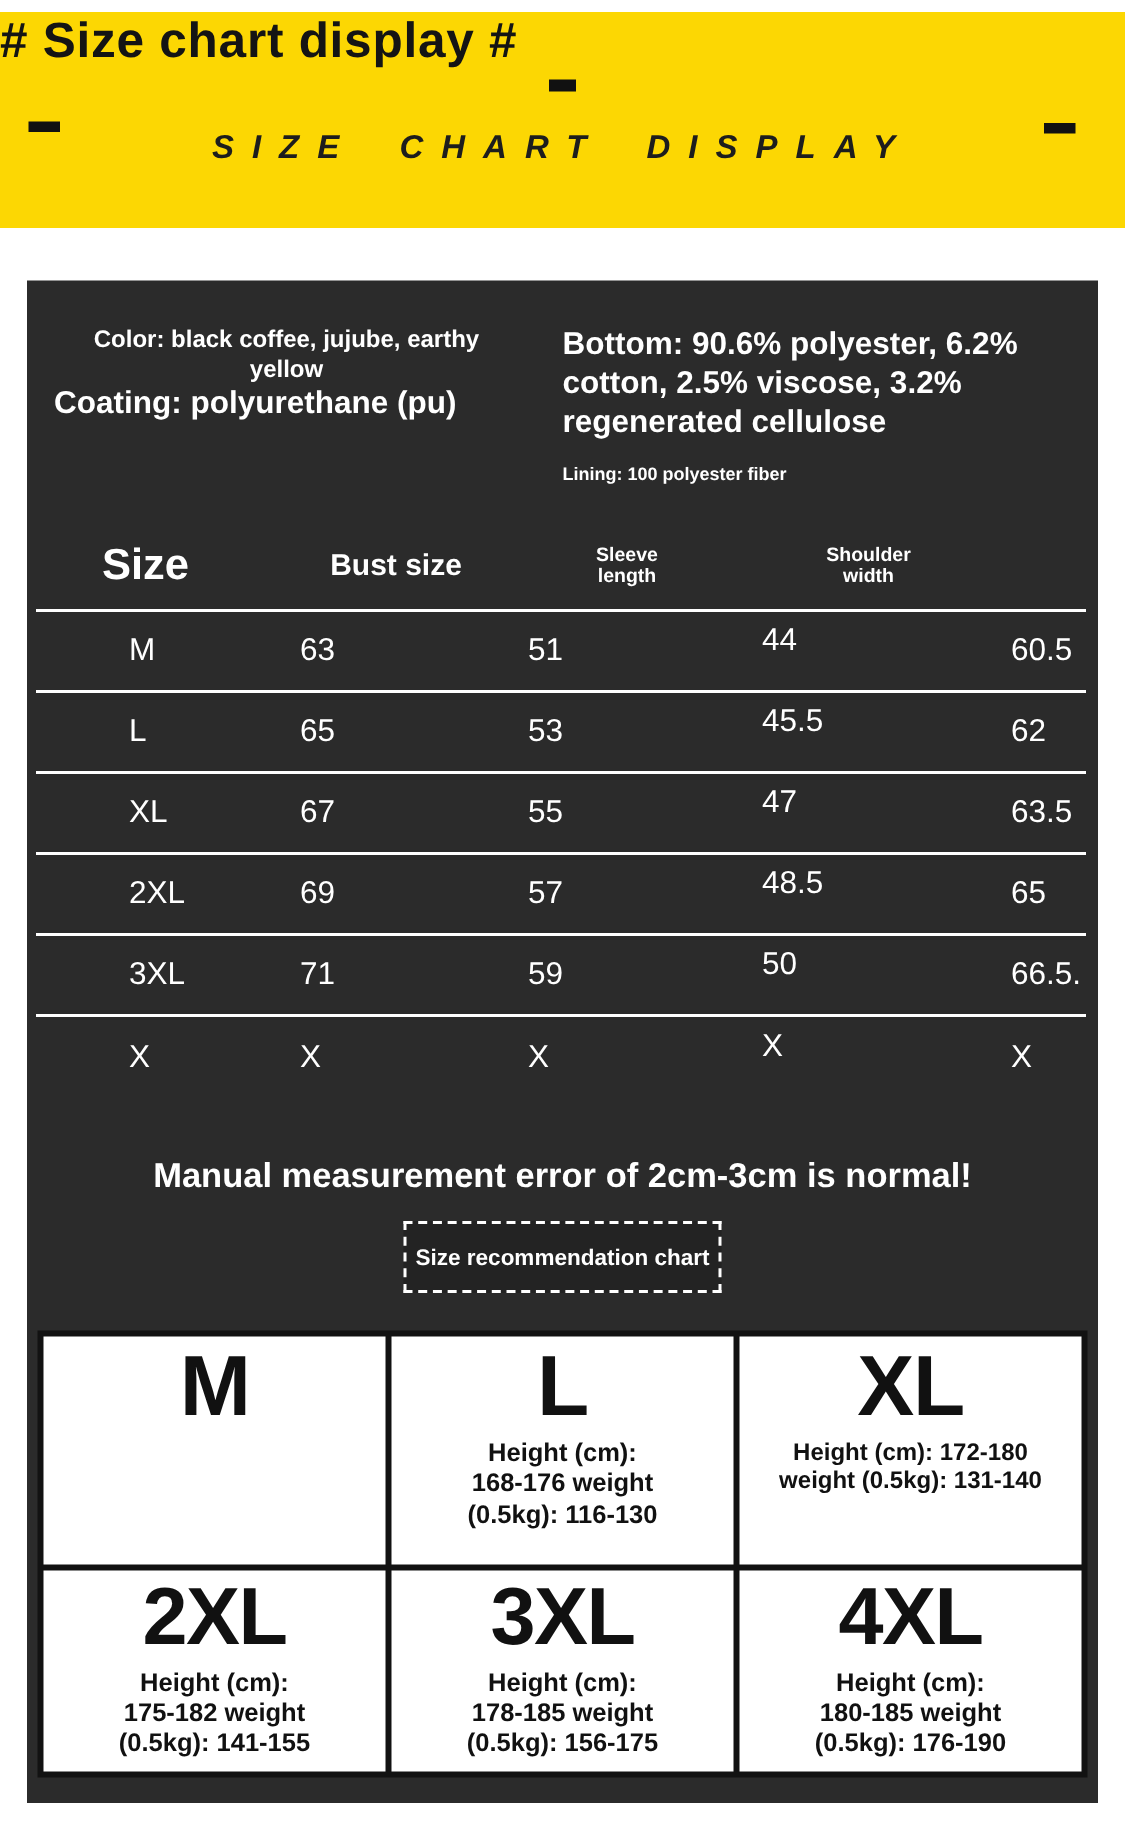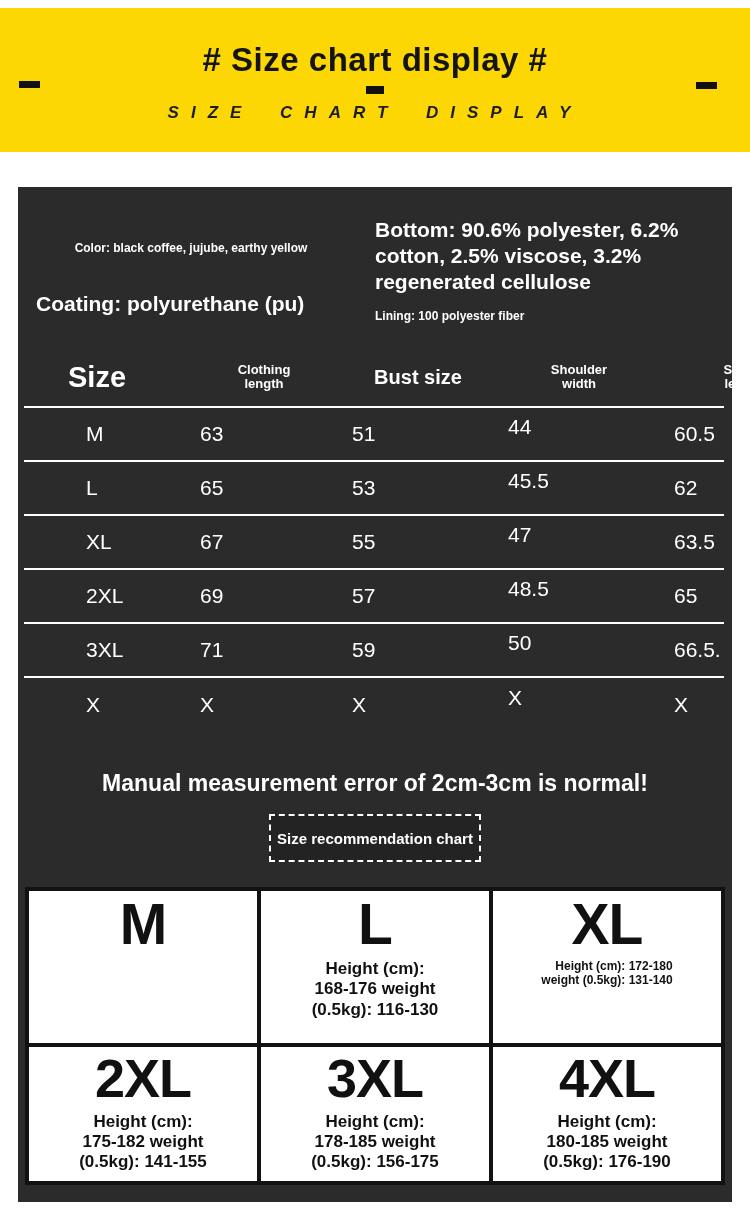--- a/index.html
+++ b/index.html
@@ -22,7 +22,7 @@
   .dash-left  { left:19px;  top:73px; }
   .dash-right { left:696px; top:74px; }
   .banner-title {
-    padding-top:33px; text-align:center;
+    text-align:left;
     font-size:33px; font-weight:bold; letter-spacing:0.5px;
   }
   .dash-center {

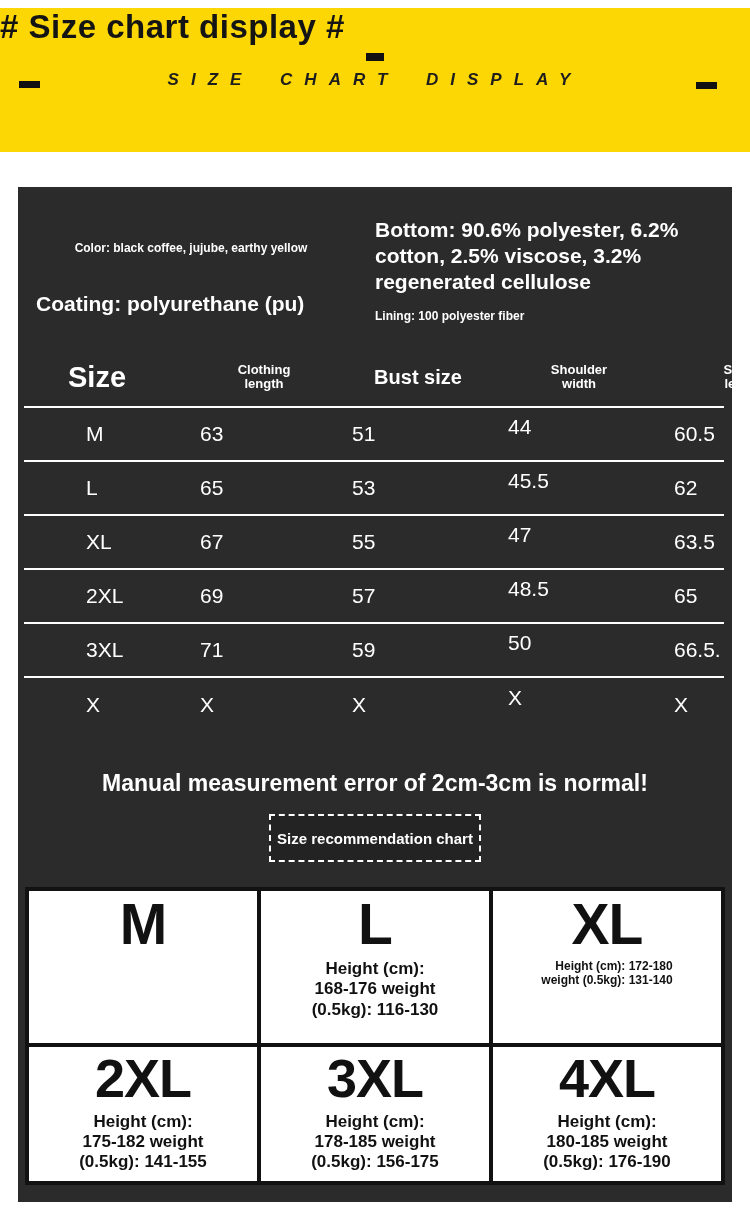--- a/index.html
+++ b/index.html
@@ -29,9 +29,9 @@
     width:18px; height:8px; background:#111111; margin:7px auto 0;
   }
   .banner-subtitle {
-    margin-top:9px; text-align:center;
+    margin-top:24px; text-align:center;
     font-style:italic; font-weight:bold;
-    font-size:17px; letter-spacing:12px; word-spacing:10px;
+    font-size:22px; letter-spacing:12px; word-spacing:10px;
     color:#1d1d1d;
   }
 

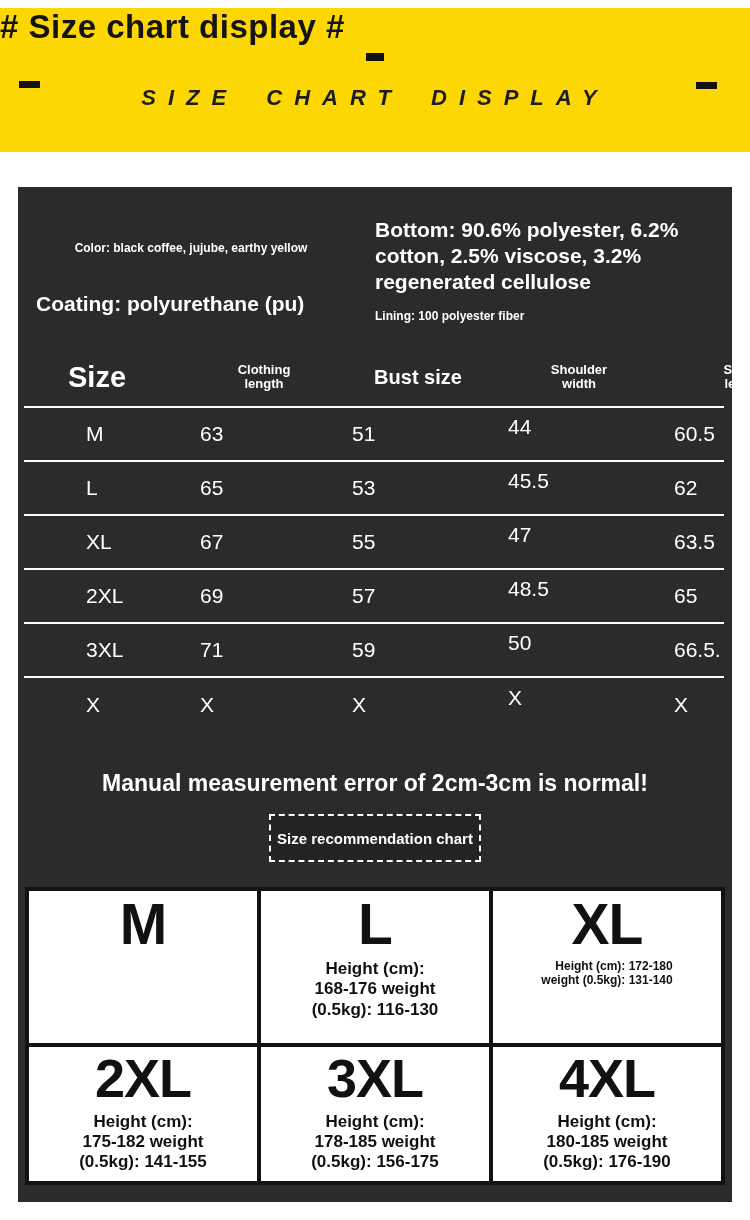--- a/index.html
+++ b/index.html
@@ -44,9 +44,8 @@
   .info-row { display:flex; padding:30px 12px 0 14px; }
   .info-left { width:318px; }
   .color-text {
-    text-align:center; font-weight:bold; font-size:12px; line-height:1.25;
+    text-align:center; font-weight:bold; font-size:16px; line-height:1.25;
     padding:0 10px;
-    margin-top:24px;
   }
   .coating-text {
     font-weight:bold; font-size:21px; margin-top:36px; padding-left:4px;

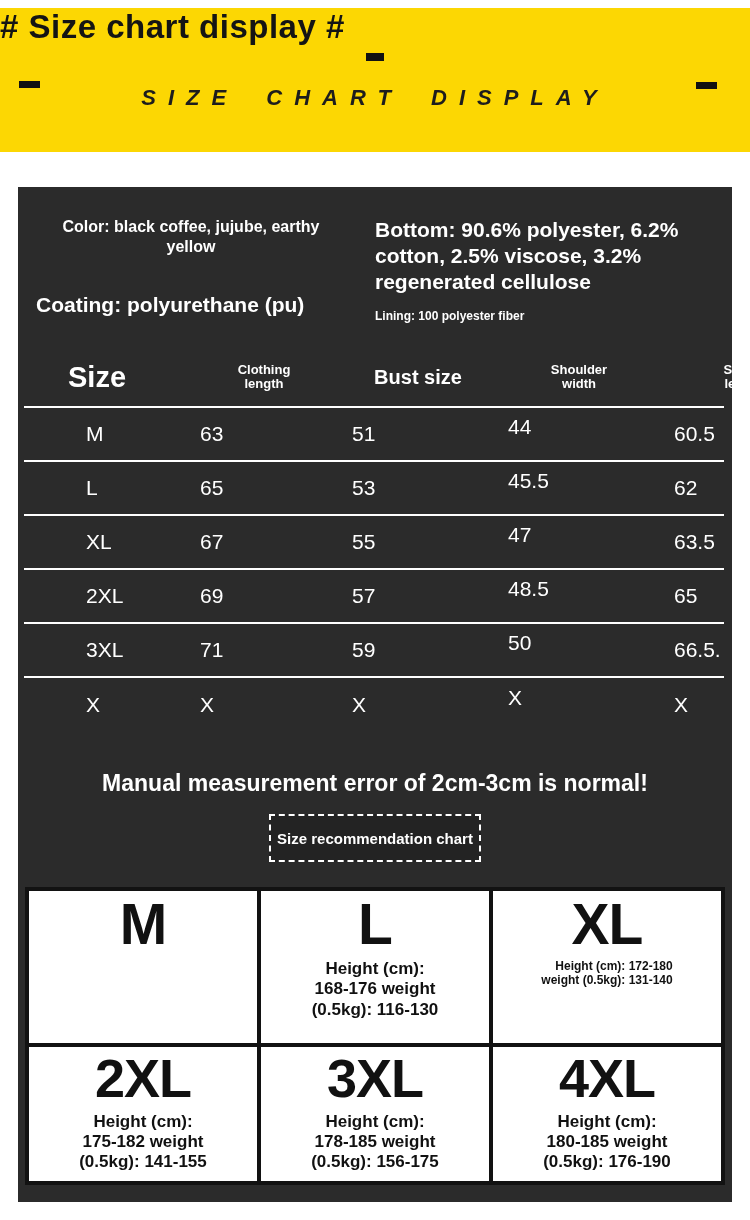--- a/index.html
+++ b/index.html
@@ -48,7 +48,7 @@
     padding:0 10px;
   }
   .coating-text {
-    font-weight:bold; font-size:21px; margin-top:36px; padding-left:4px;
+    font-weight:bold; font-size:21px; padding-left:4px;
   }
   .info-right { width:370px; padding-left:25px; }
   .bottom-text { font-weight:bold; font-size:21px; line-height:1.23; }

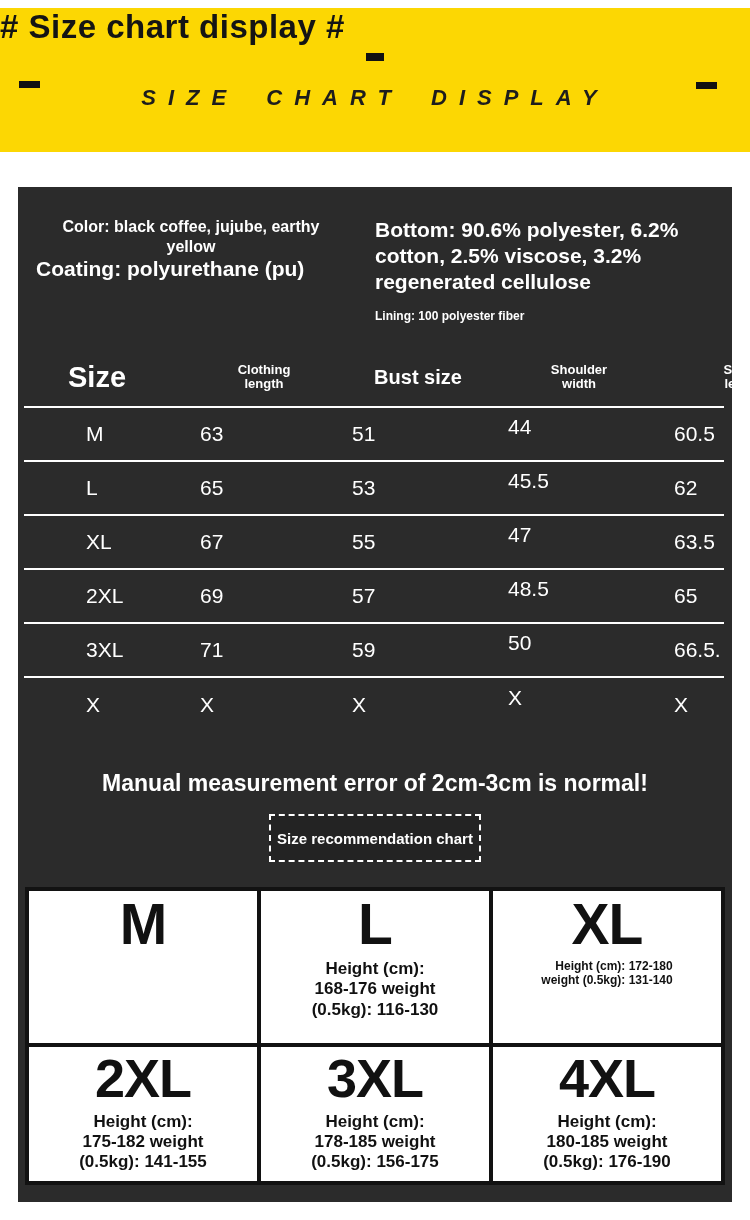--- a/index.html
+++ b/index.html
@@ -148,7 +148,6 @@
     <div class="size-table">
       <div class="t-row header">
         <div class="h-size">Size</div>
-        <div class="h-small"><span class="wrap">Clothing length</span></div>
         <div class="h-bust">Bust size</div>
         <div class="h-small"><span class="wrap">Shoulder width</span></div>
         <div class="h-small"><span class="wrap">Sleeve length</span></div>

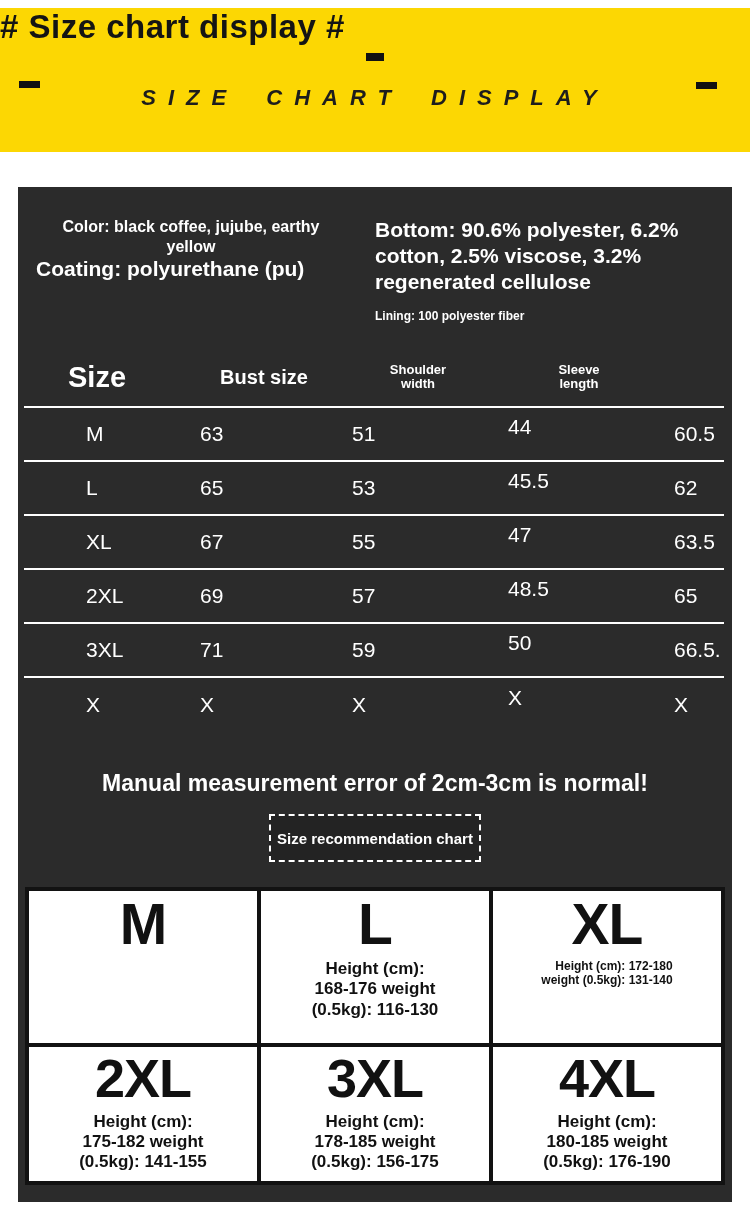--- a/index.html
+++ b/index.html
@@ -149,8 +149,8 @@
       <div class="t-row header">
         <div class="h-size">Size</div>
         <div class="h-bust">Bust size</div>
+        <div class="h-small"><span class="wrap">Sleeve length</span></div>
         <div class="h-small"><span class="wrap">Shoulder width</span></div>
-        <div class="h-small"><span class="wrap">Sleeve length</span></div>
       </div>
 
       <div class="t-row">

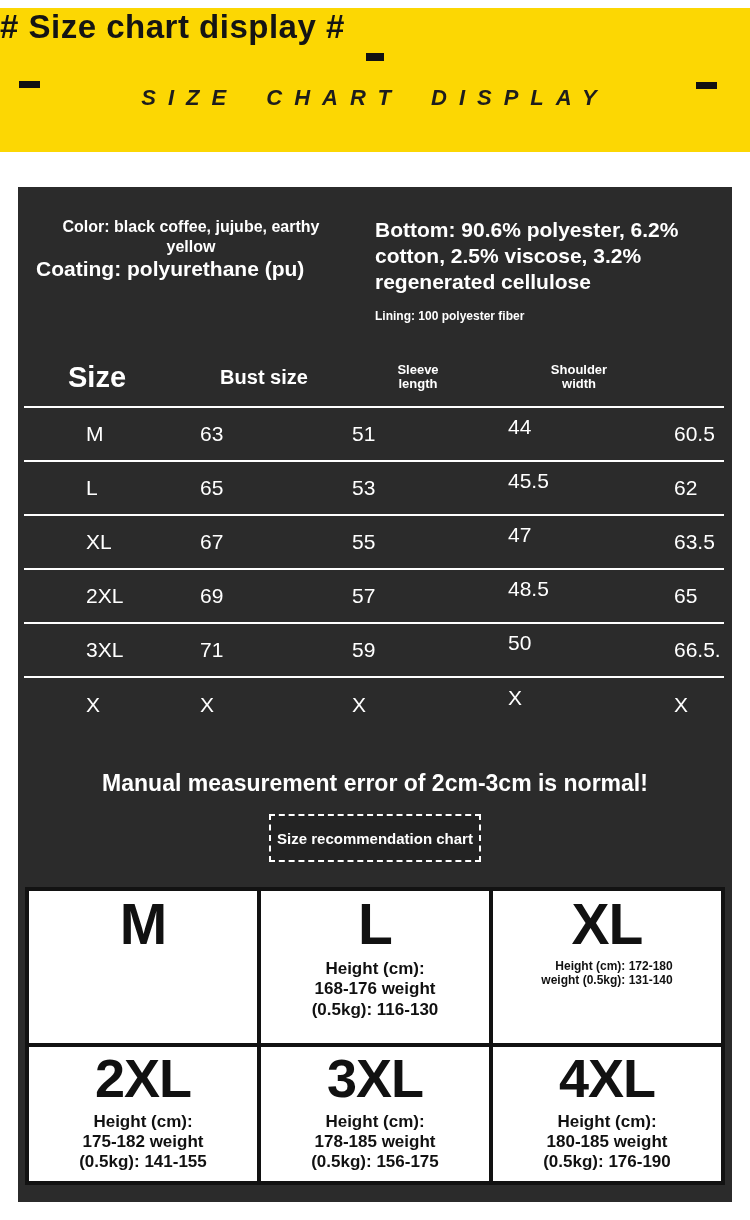--- a/index.html
+++ b/index.html
@@ -117,7 +117,7 @@
     text-align:center; margin-top:3px;
   }
   .cell-lines.center { text-align:center; }
-  .cell-lines.small { font-size:12px;text-align:right; }
+  .cell-lines.small { font-size:16px; }
 </style>
 </head>
 <body>

